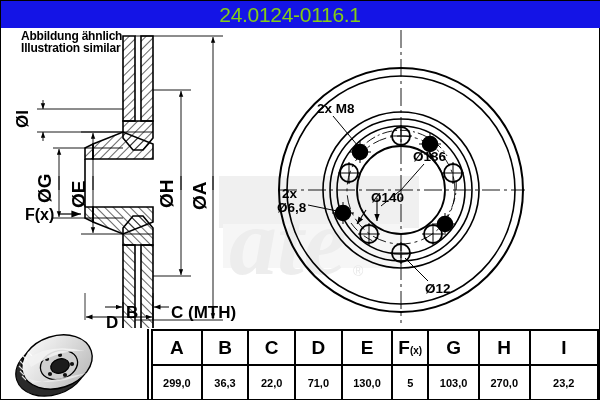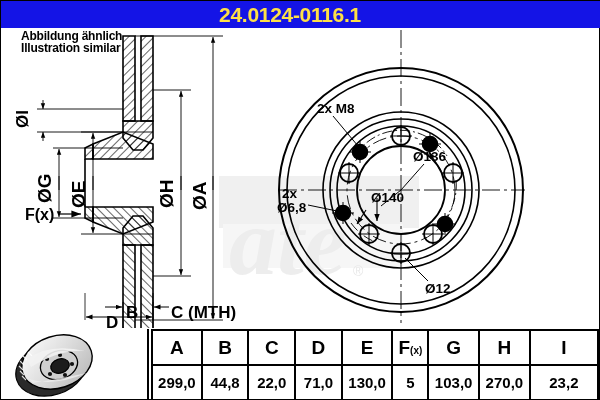--- a/index.html
+++ b/index.html
@@ -15,7 +15,7 @@
     background:#1414e6;display:flex;align-items:center;justify-content:center;
   }
   #header .hnum{
-    color:#fde047;font-size:21px;font-weight:bold;letter-spacing:-0.3px;
+    color:#84cc16;font-size:21px;font-weight:normal;letter-spacing:-0.3px;
     line-height:1;font-family:"Liberation Sans",sans-serif;
   }
   #header .gap{display:inline-block;width:22px;}

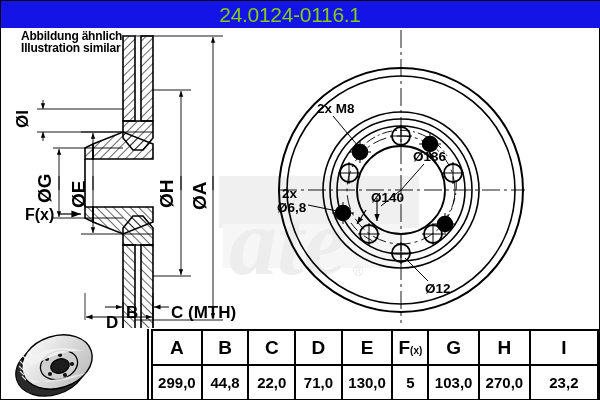--- a/index.html
+++ b/index.html
@@ -47,7 +47,7 @@
     padding:0;height:33px;
   }
   table#dims tr.hdr td{font-size:19px;}
-  table#dims tr.val td{font-size:15px;margin-top:40px;}
+  table#dims tr.val td{font-size:11px;margin-top:40px;}
   table#dims td.fx{font-size:15px;}
   table#dims td.fx .sub{font-size:10px;}
 </style>

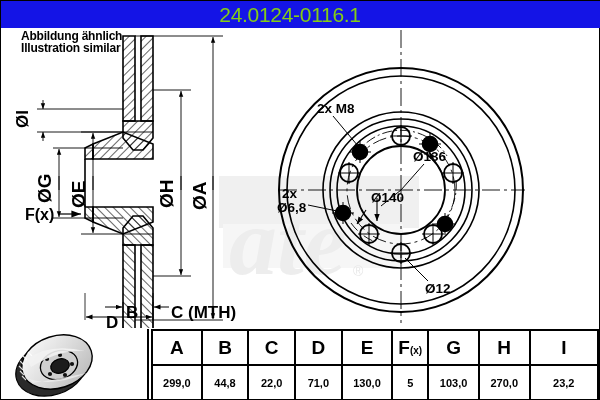--- a/index.html
+++ b/index.html
@@ -345,7 +345,7 @@
       </tr>
       <tr class="val">
         <td>299,0</td>
-        <td>44,8</td>
+        <td>36,3</td>
         <td>22,0</td>
         <td>71,0</td>
         <td>130,0</td>

